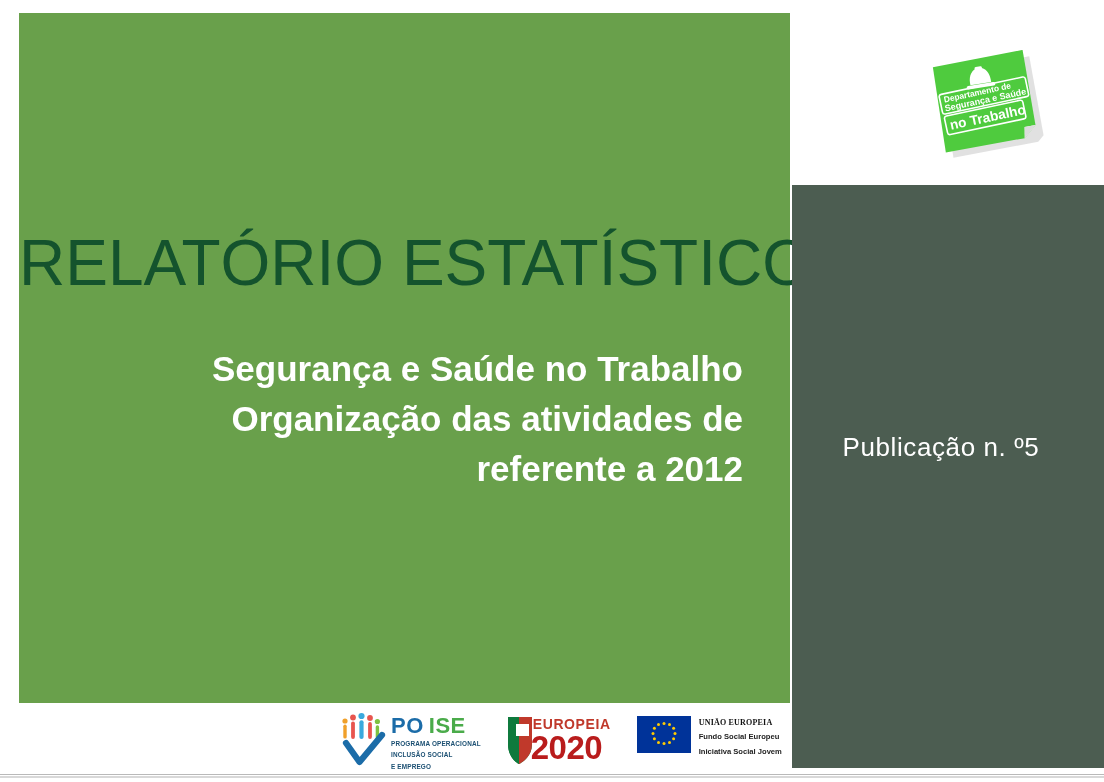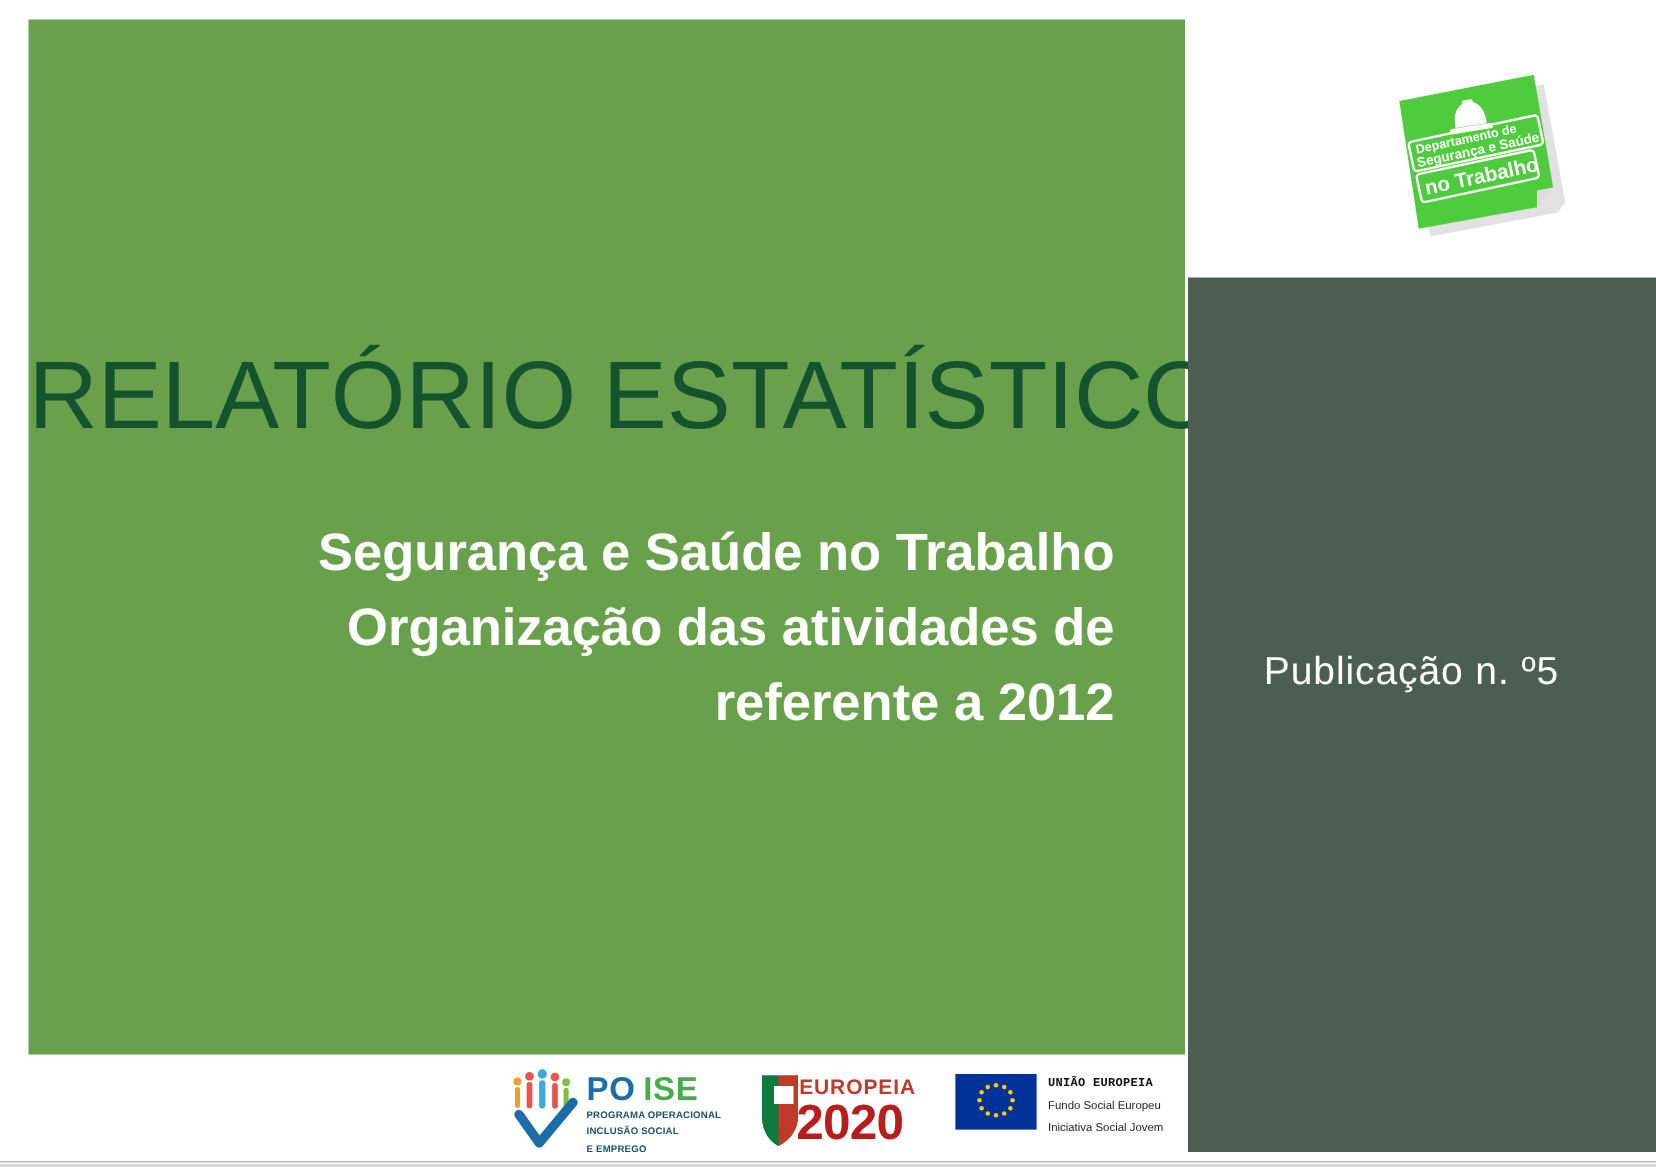--- a/index.html
+++ b/index.html
@@ -180,7 +180,7 @@
   .eu-flag svg { display: block; }
   .eu-text { padding-top: 6px; }
   .eu-title {
-    font-family: Liberation Mono, monospace;
+    font-family: Liberation Serif, serif;
     font-weight: 700;
     font-size: 8px;
     line-height: 10px;

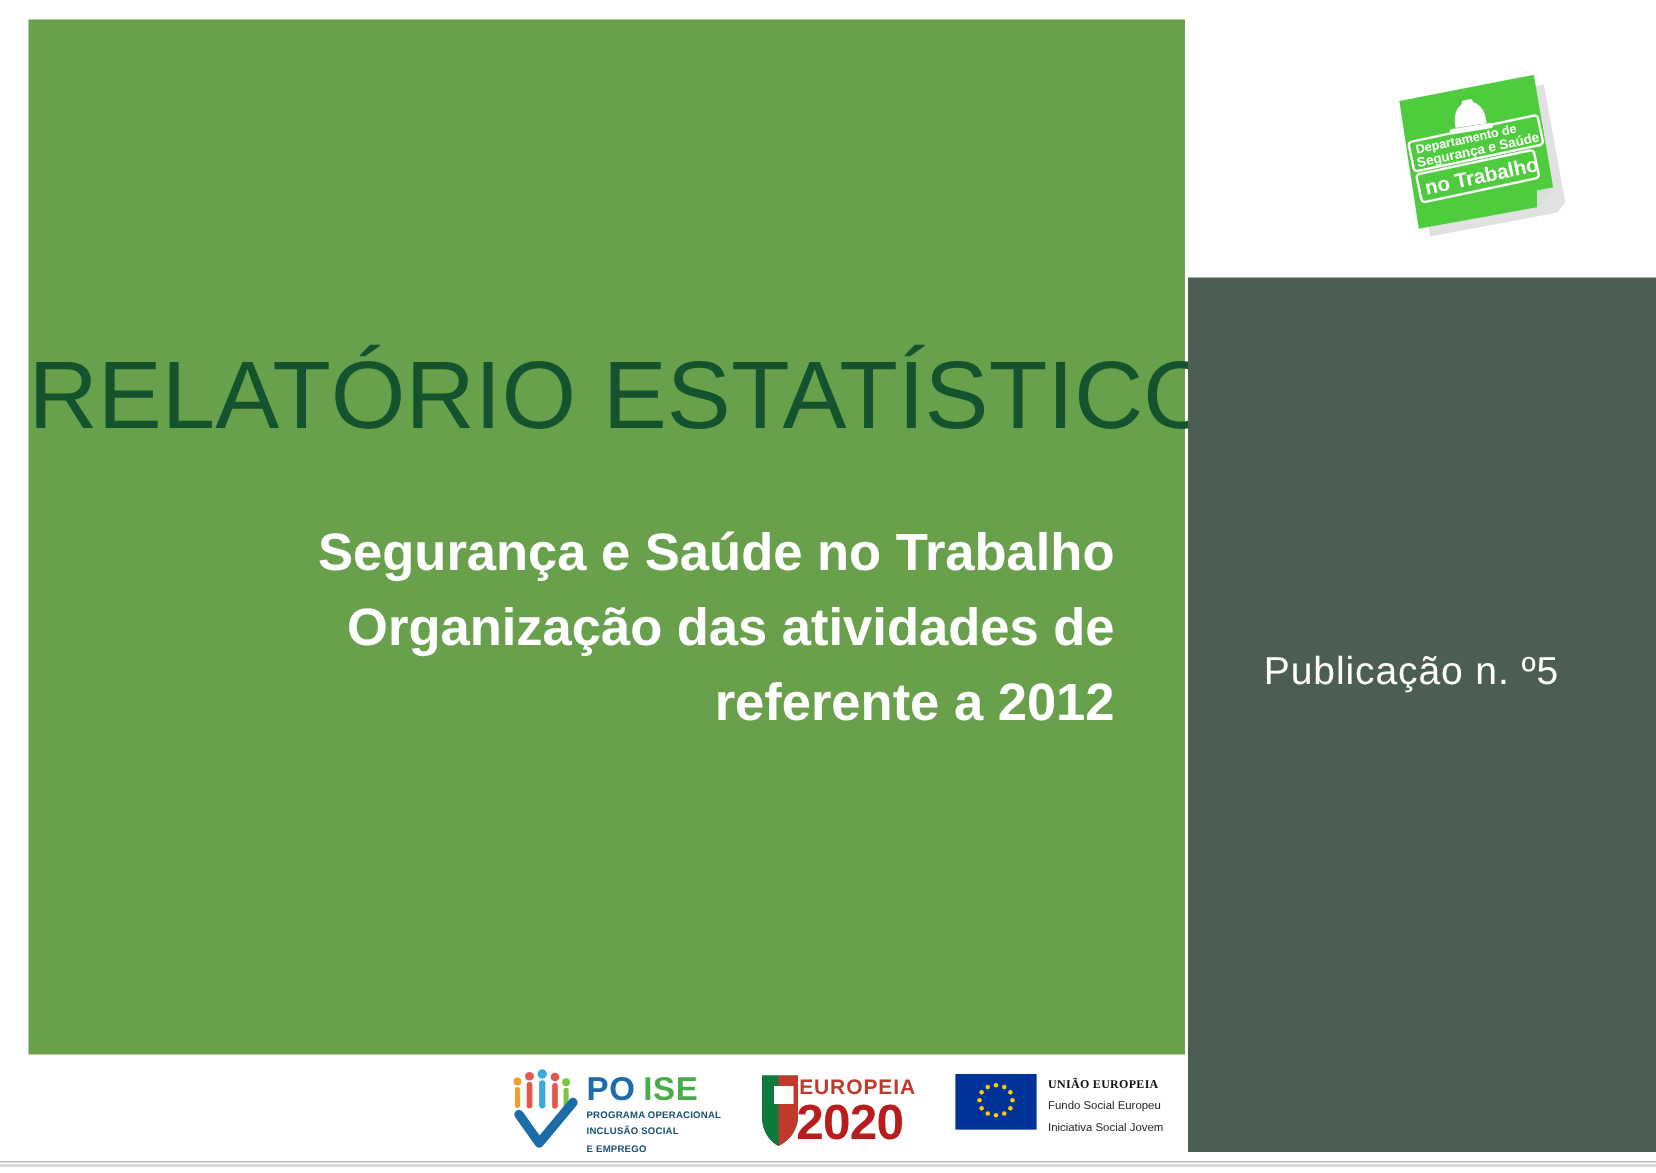--- a/index.html
+++ b/index.html
@@ -190,7 +190,7 @@
   }
   .eu-sub {
     font-family: "Liberation Sans", sans-serif;
-    font-weight: 400;
+    font-weight: 700;
     font-size: 7.6px;
     line-height: 12px;
     color: #222222;

